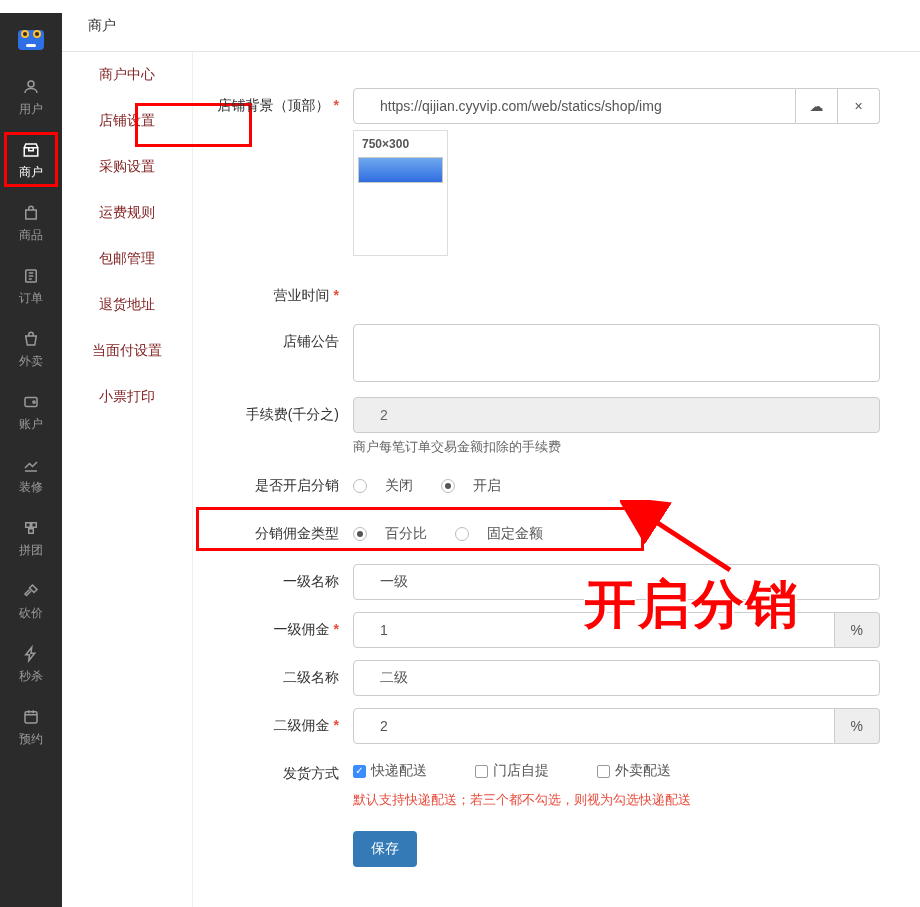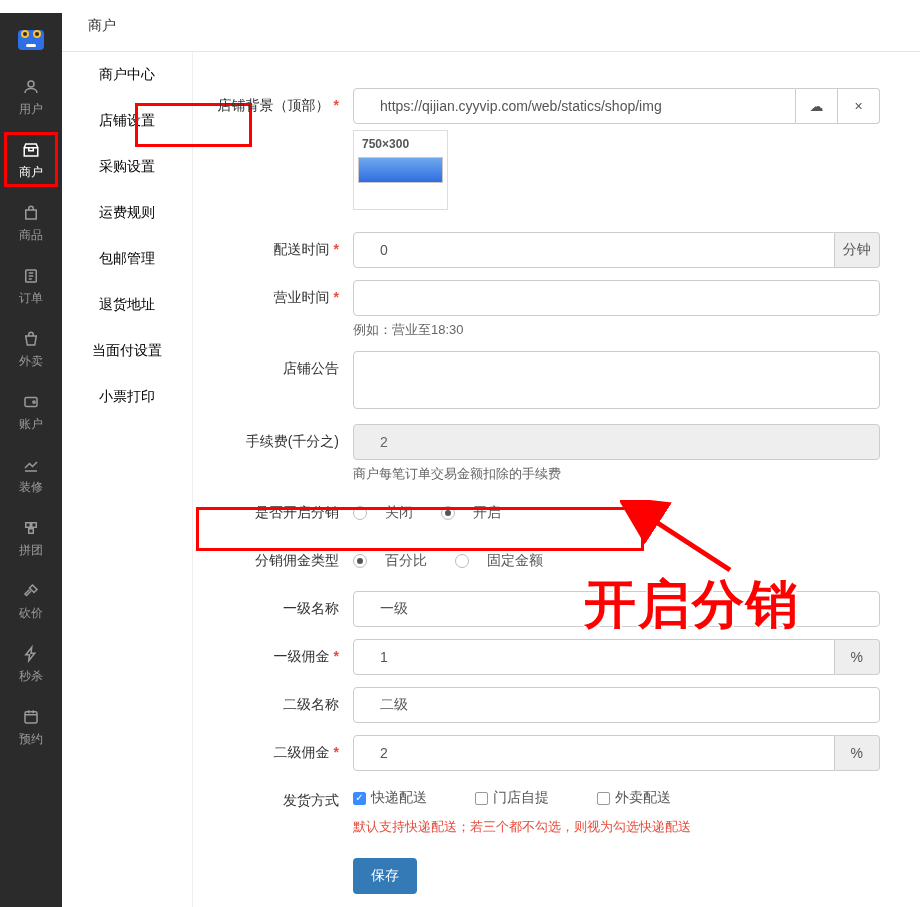--- a/index.html
+++ b/index.html
@@ -18,7 +18,7 @@
 
   
   .submenu { position: absolute; left: 62px; top: 52px; width: 131px; height: 855px; border-right: 1px solid #eee; }
-  .submenu .sub-item { height: 46px; display: flex; align-items: center; justify-content: center; color: #000000; font-size: 14px; cursor: pointer; }
+  .submenu .sub-item { height: 46px; display: flex; align-items: center; justify-content: center; color: #7f1d1d; font-size: 14px; cursor: pointer; }
   .submenu .sub-item.active { background: #fff; text-align: right; }
   .submenu .active-box { position: absolute; left: 73px; top: 51px; width: 117px; height: 44px; border: 3px solid #ff0000; pointer-events: none; }
 

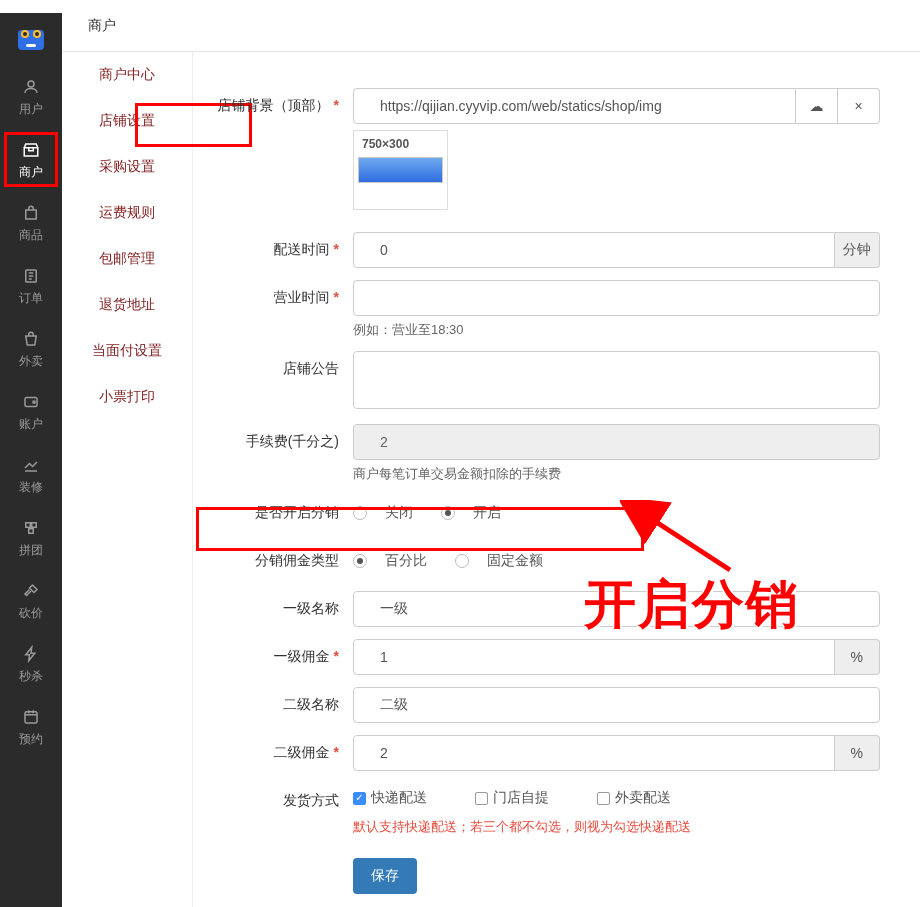--- a/index.html
+++ b/index.html
@@ -38,7 +38,7 @@
   .bg-input-wrap .input-box { border-radius: 4px 0 0 4px; }
   .bg-btn { width: 42px; height: 36px; border: 1px solid #ccc; border-left: none; background: #fff; display: flex; align-items: center; justify-content: center; cursor: pointer; font-size: 14px; color: #555; }
   .bg-btn:last-child { border-radius: 0 4px 4px 0; }
-  .bg-thumb { width: 95px; height: 80px; border: 1px solid #ddd; margin-top: 6px; padding: 4px; display: flex; flex-direction: column; }
+  .bg-thumb { width: 95px; height: 126px; border: 1px solid #ddd; margin-top: 6px; padding: 4px; display: flex; flex-direction: column; }
   .bg-thumb .dim { font-size: 12px; font-weight: 600; color: #555; padding: 2px 0 6px 4px; }
   .bg-thumb .thimg { width: 85px; height: 26px; background: linear-gradient(180deg,#6fa9ef 0%, #2f6de0 100%); border: 1px solid #c9c9c9; }
 

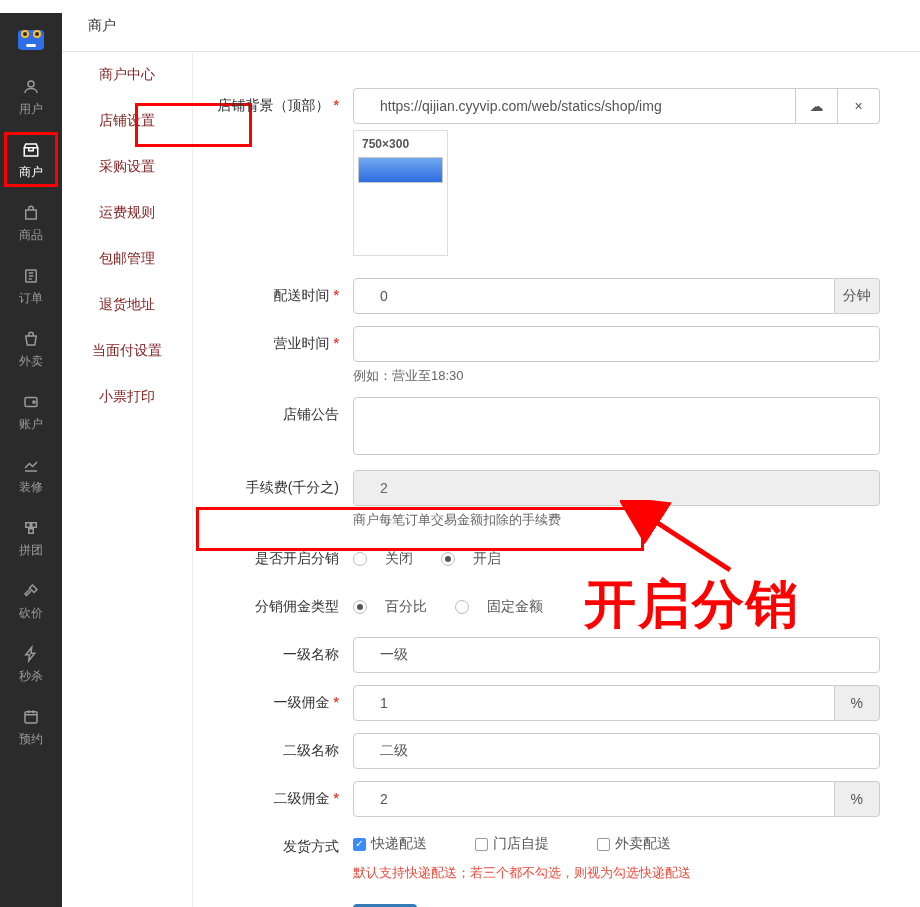--- a/index.html
+++ b/index.html
@@ -238,15 +238,6 @@
 
   <div style="height:10px"></div>
 
-  <div class="form-row">
-    <div class="form-label"><span>配送时间</span><span class="req">*</span></div>
-    <div class="form-ctrl">
-      <div class="addon-wrap">
-        <input class="input-box" value="0" style="">
-        <div class="addon">分钟</div>
-      </div>
-    </div>
-  </div>
 
   <div class="form-row">
     <div class="form-label"><span>营业时间</span><span class="req">*</span></div>

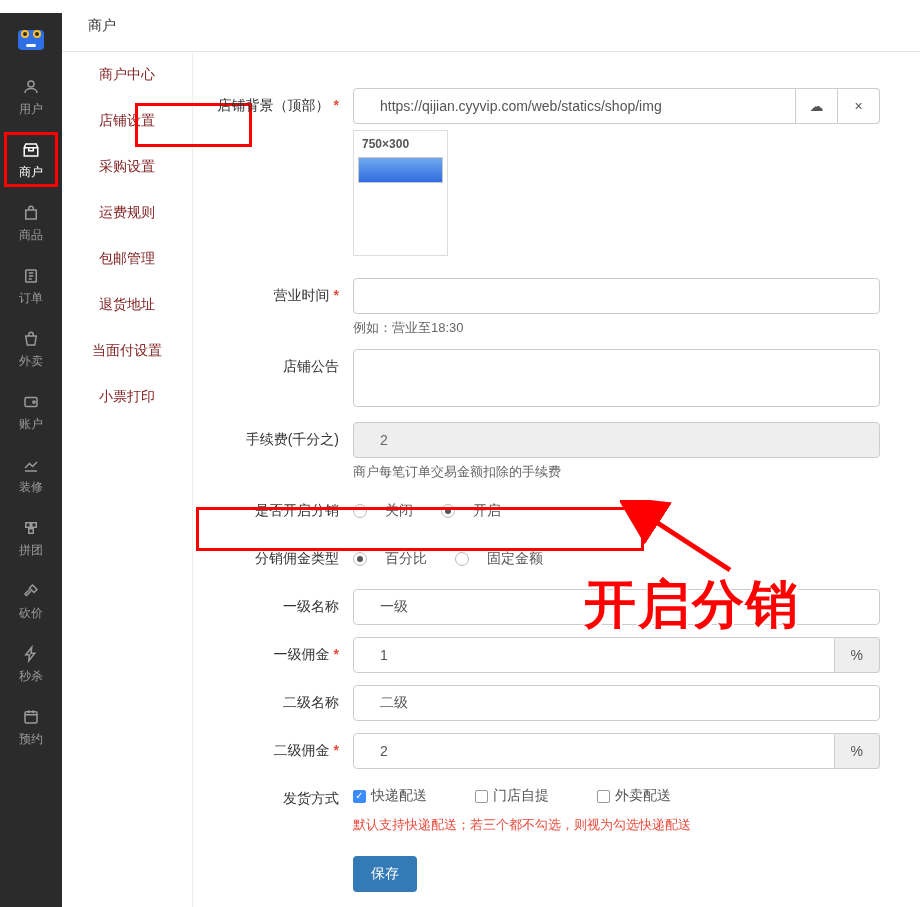--- a/index.html
+++ b/index.html
@@ -241,10 +241,6 @@
 
   <div class="form-row">
     <div class="form-label"><span>营业时间</span><span class="req">*</span></div>
-    <div class="form-ctrl">
-      <input class="input-box" value="" style="">
-      <div class="hint">例如：营业至18:30</div>
-    </div>
   </div>
 
   <div class="form-row">

